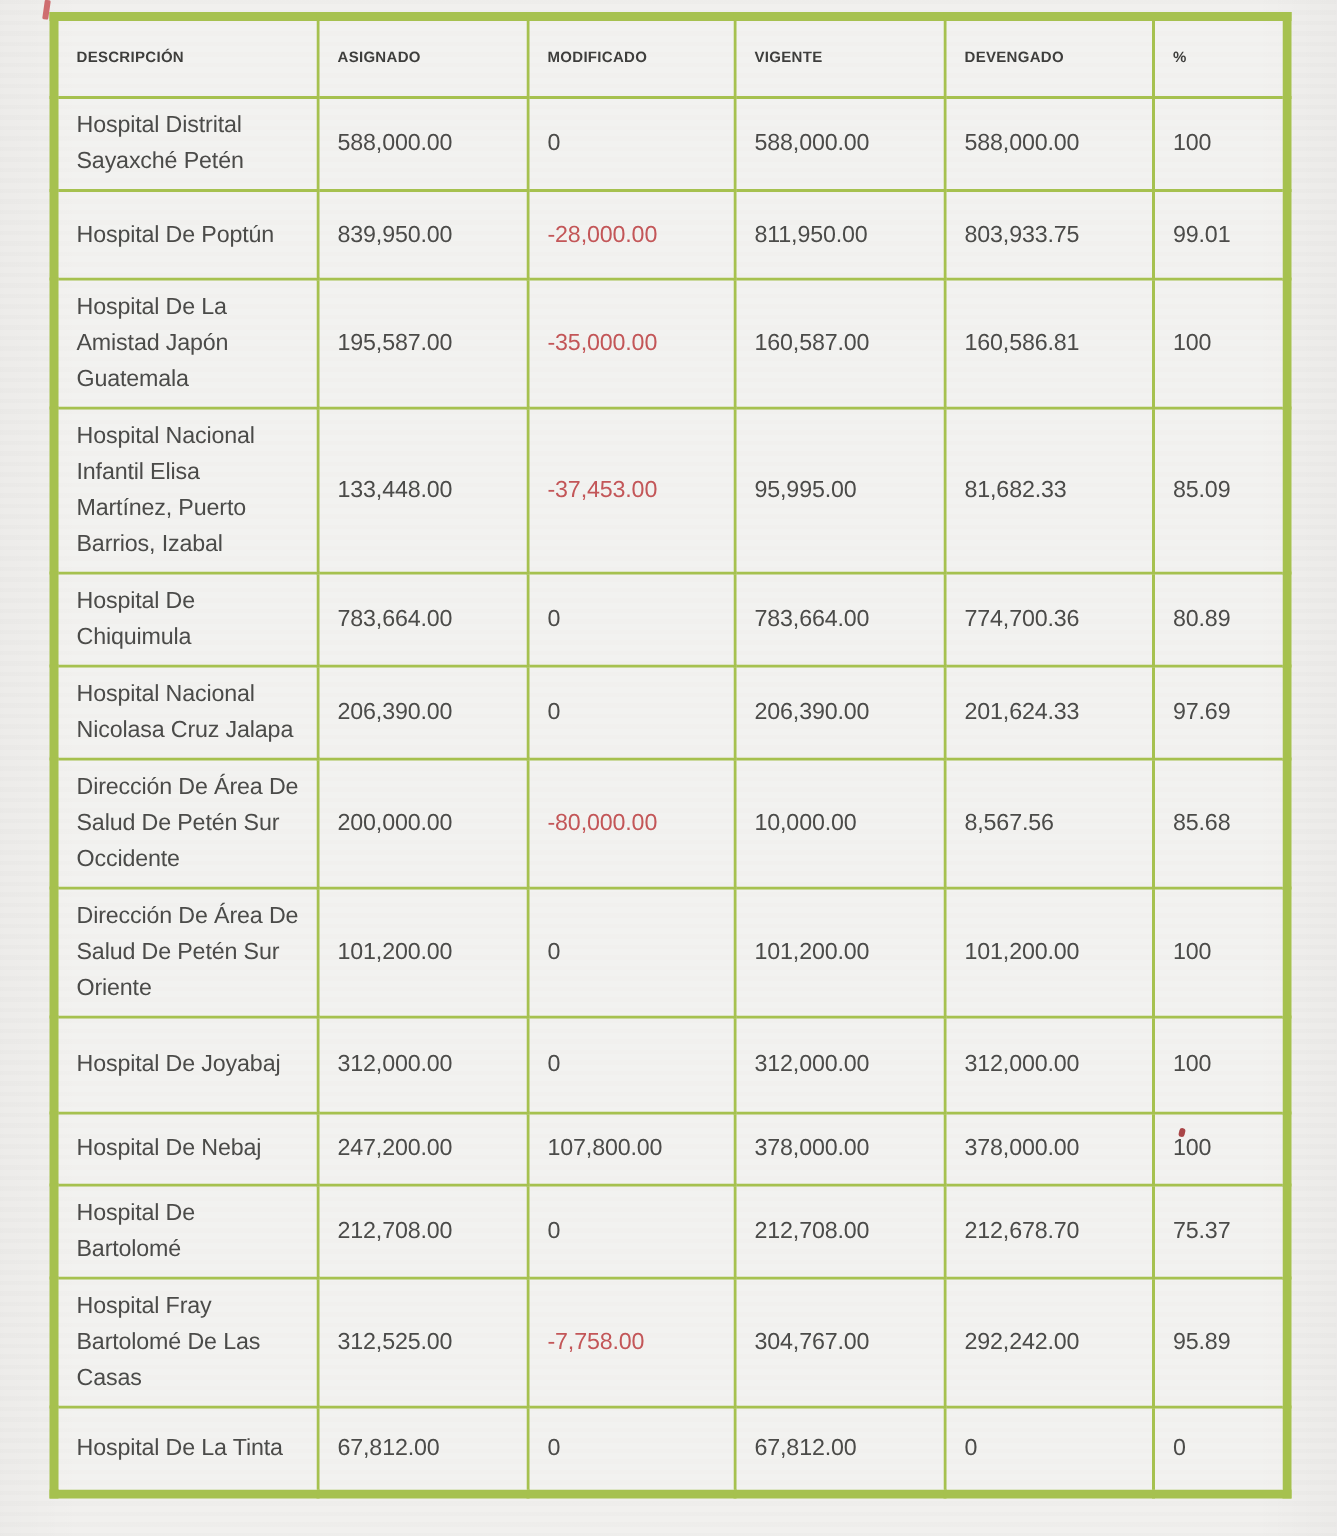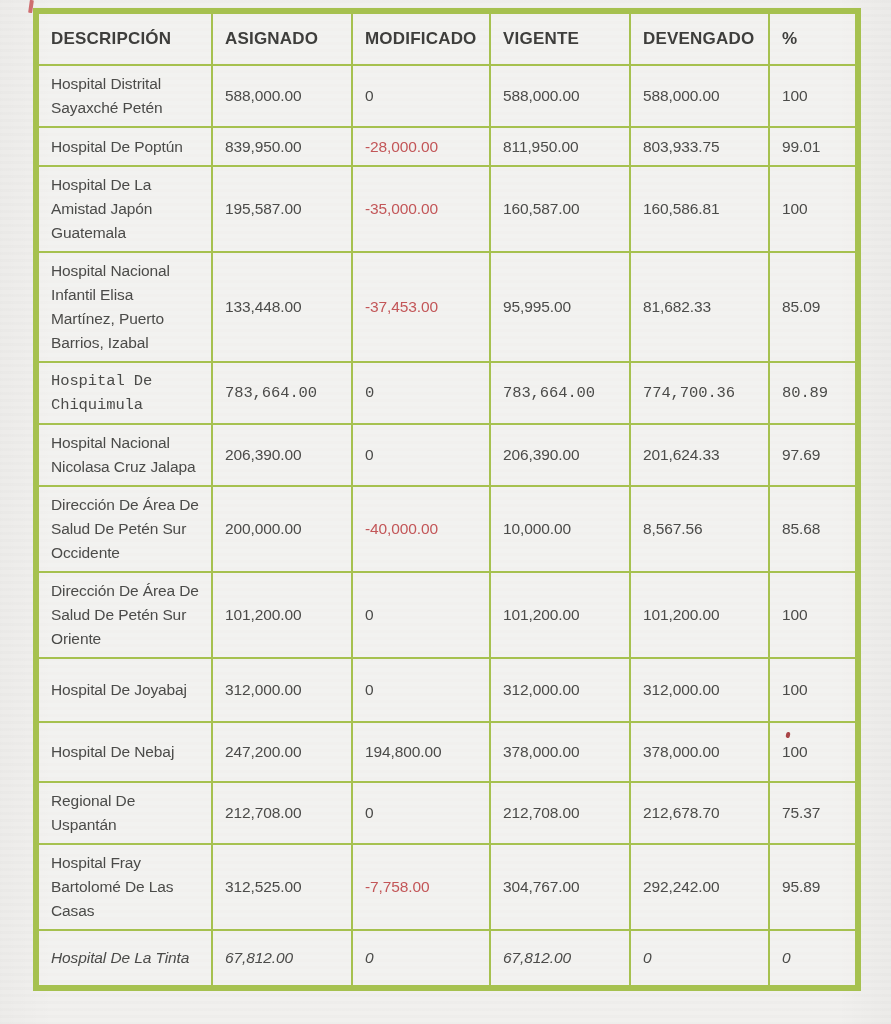--- a/index.html
+++ b/index.html
@@ -45,7 +45,7 @@
   th {
     font-weight: bold;
     color: #3e3e3c;
-    font-size: 17px;
+    font-size: 10px;
     letter-spacing: 0.2px;
   }
   td.neg { color: #c35658; }

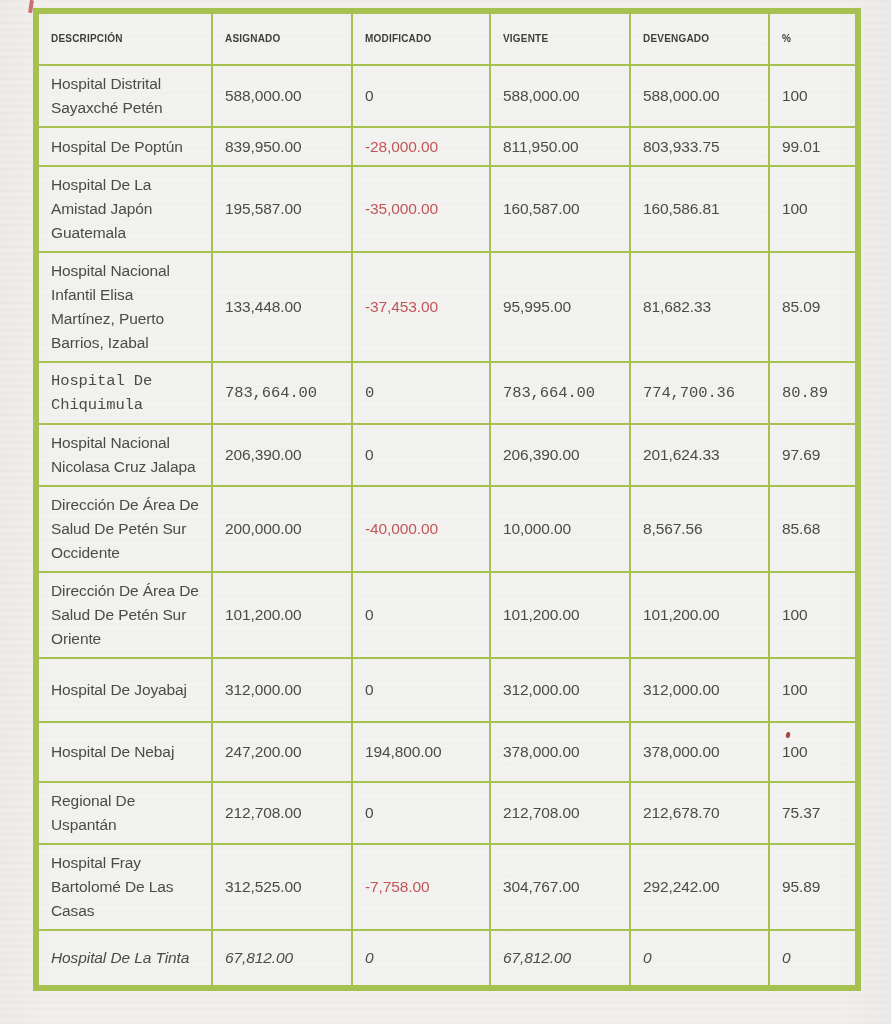--- a/index.html
+++ b/index.html
@@ -104,7 +104,7 @@
           <td>588,000.00</td>
           <td>100</td>
         </tr>
-        <tr style="height: 39px;">
+        <tr style="height: 59px;">
           <td>Hospital De Poptún</td>
           <td>839,950.00</td>
           <td class="neg">-28,000.00</td>

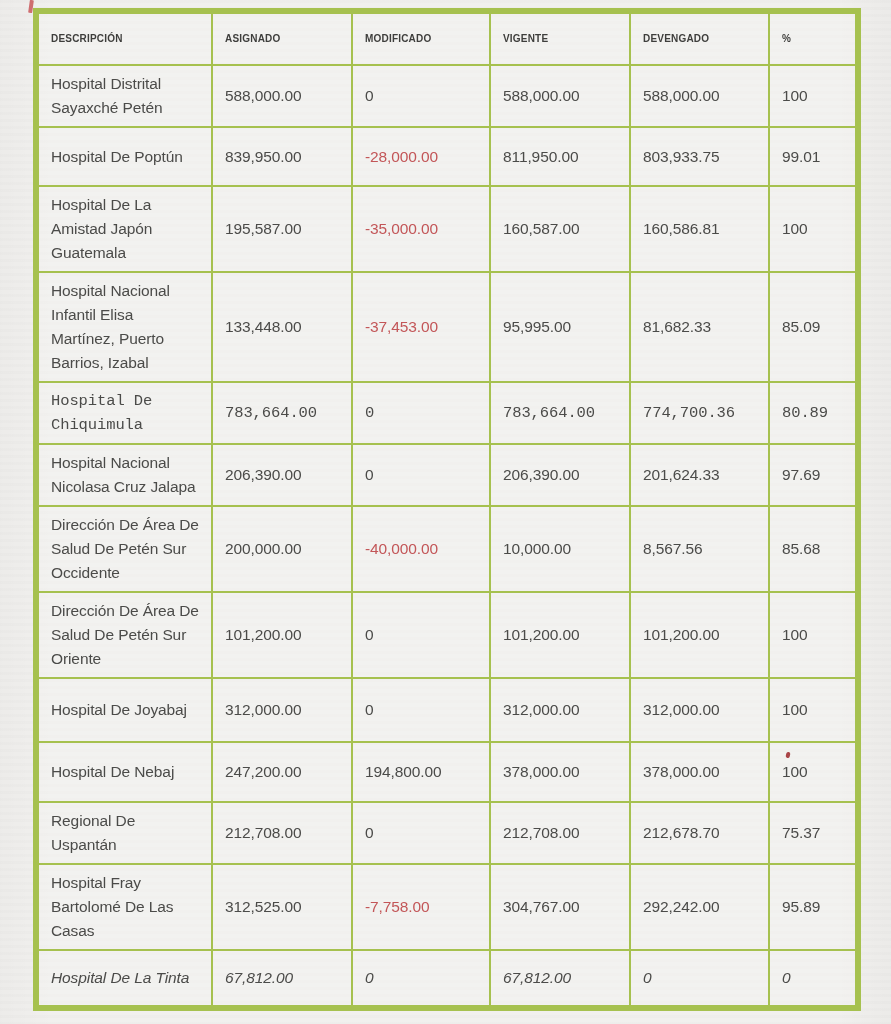--- a/index.html
+++ b/index.html
@@ -128,7 +128,7 @@
           <td>81,682.33</td>
           <td>85.09</td>
         </tr>
-        <tr style="height: 58px; font-family: Liberation Mono, monospace;">
+        <tr style="height: 58px;">
           <td>Hospital De Chiquimula</td>
           <td>783,664.00</td>
           <td>0</td>

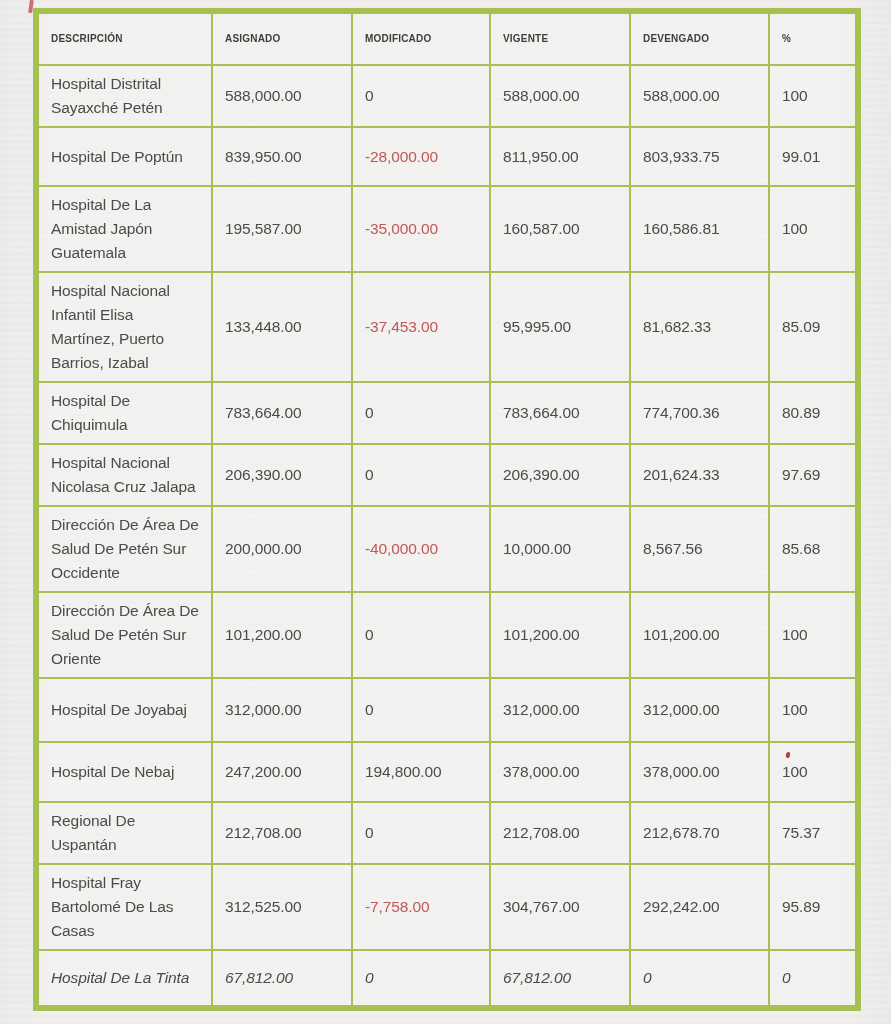--- a/index.html
+++ b/index.html
@@ -147,7 +147,7 @@
         <tr style="height: 78px;">
           <td>Dirección De Área De Salud De Petén Sur Occidente</td>
           <td>200,000.00</td>
-          <td class="neg">-40,000.00</td>
+          <td class="neg">-80,000.00</td>
           <td>10,000.00</td>
           <td>8,567.56</td>
           <td>85.68</td>

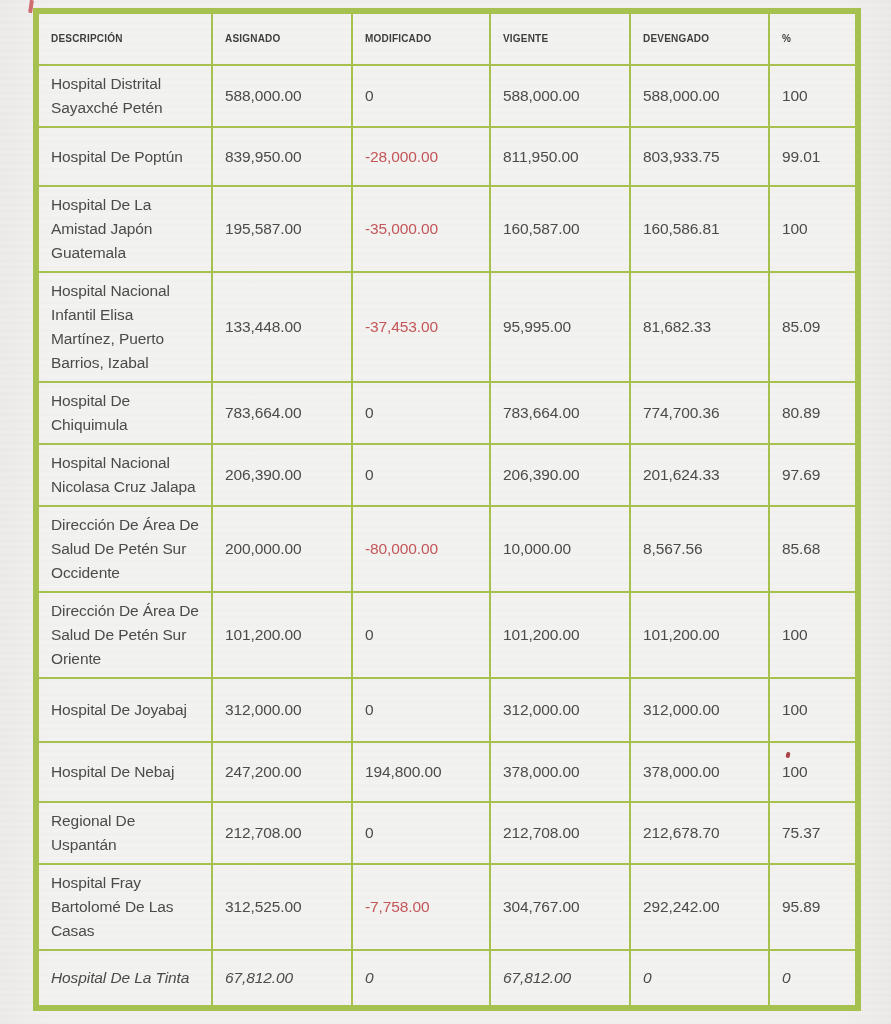--- a/index.html
+++ b/index.html
@@ -168,7 +168,7 @@
           <td>312,000.00</td>
           <td>100</td>
         </tr>
-        <tr style="height: 60px;">
+        <tr style="height: 48px;">
           <td>Hospital De Nebaj</td>
           <td>247,200.00</td>
           <td>194,800.00</td>

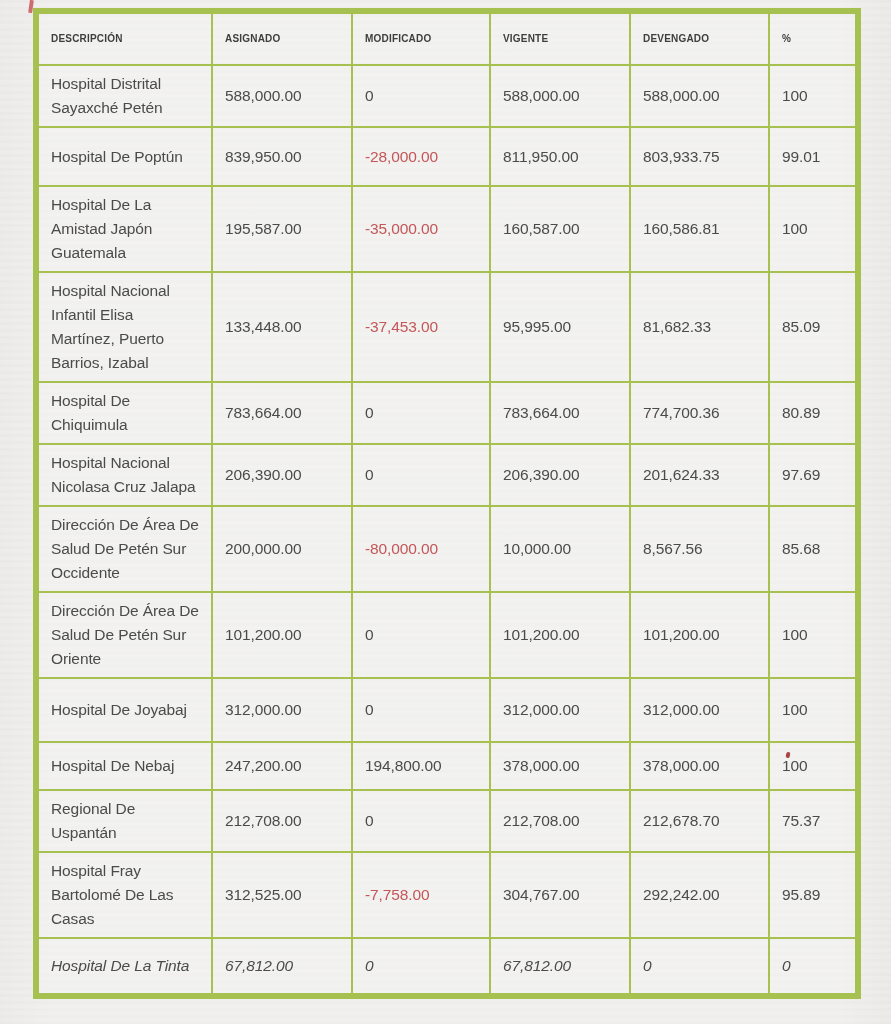--- a/index.html
+++ b/index.html
@@ -171,7 +171,7 @@
         <tr style="height: 48px;">
           <td>Hospital De Nebaj</td>
           <td>247,200.00</td>
-          <td>194,800.00</td>
+          <td>107,800.00</td>
           <td>378,000.00</td>
           <td>378,000.00</td>
           <td>100<span class="red-tick"></span></td>

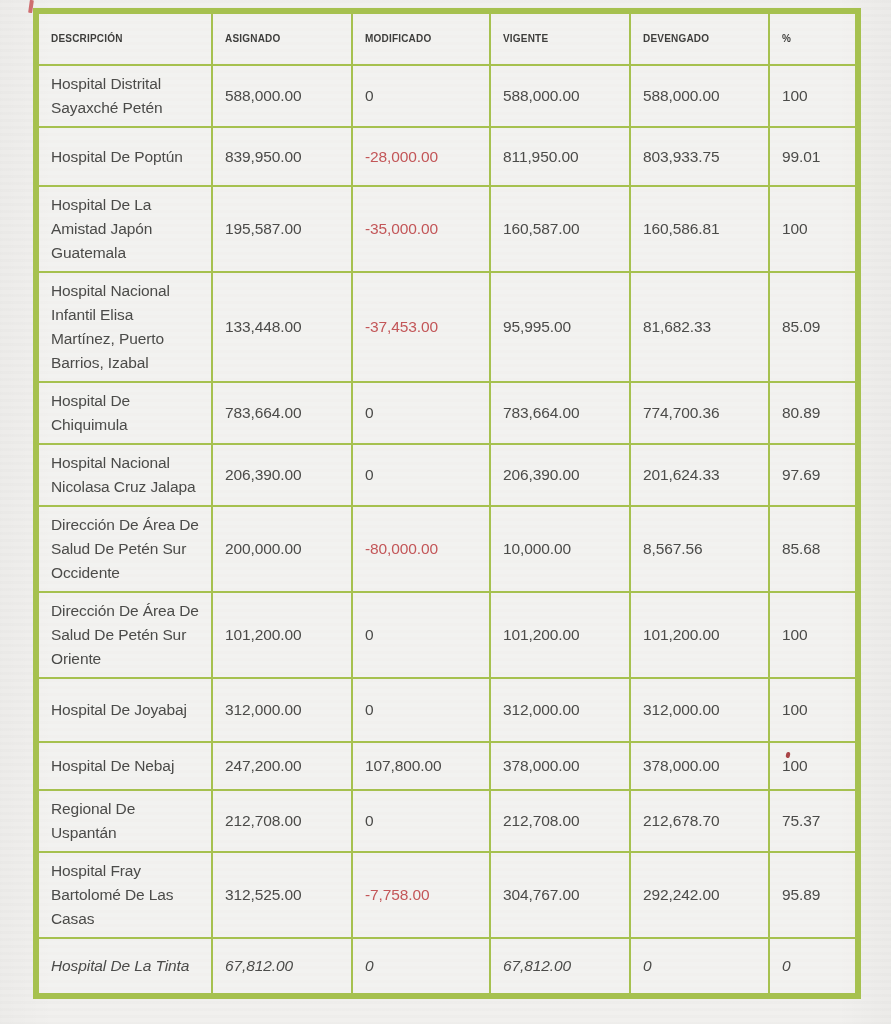--- a/index.html
+++ b/index.html
@@ -177,7 +177,7 @@
           <td>100<span class="red-tick"></span></td>
         </tr>
         <tr style="height: 58px;">
-          <td>Regional De Uspantán</td>
+          <td>Hospital De Bartolomé</td>
           <td>212,708.00</td>
           <td>0</td>
           <td>212,708.00</td>

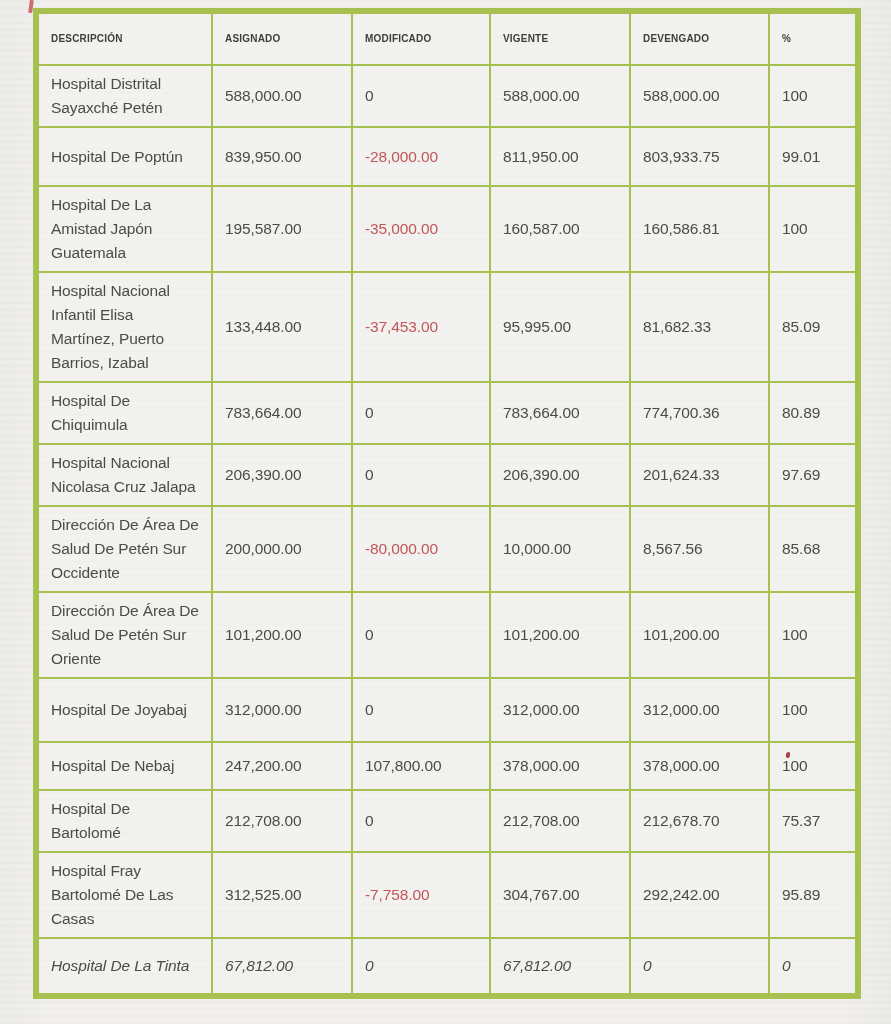--- a/index.html
+++ b/index.html
@@ -192,7 +192,7 @@
           <td>292,242.00</td>
           <td>95.89</td>
         </tr>
-        <tr style="height: 58px; font-style: italic;">
+        <tr style="height: 58px;">
           <td>Hospital De La Tinta</td>
           <td>67,812.00</td>
           <td>0</td>

